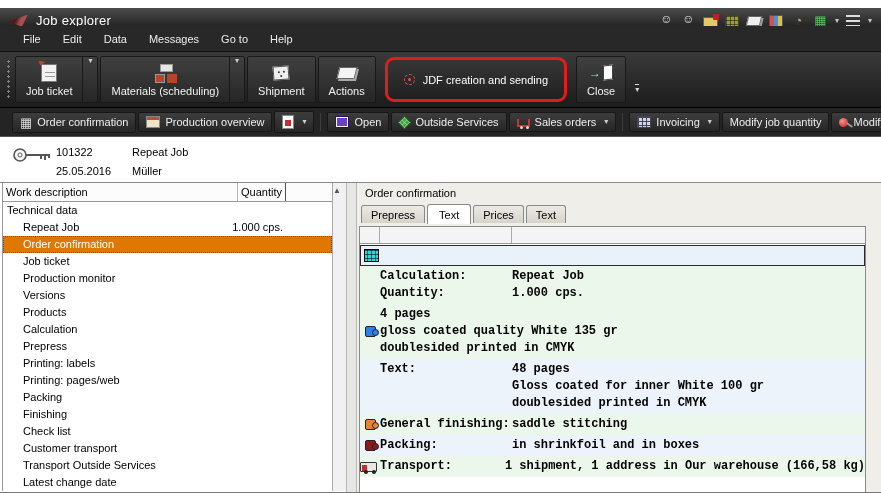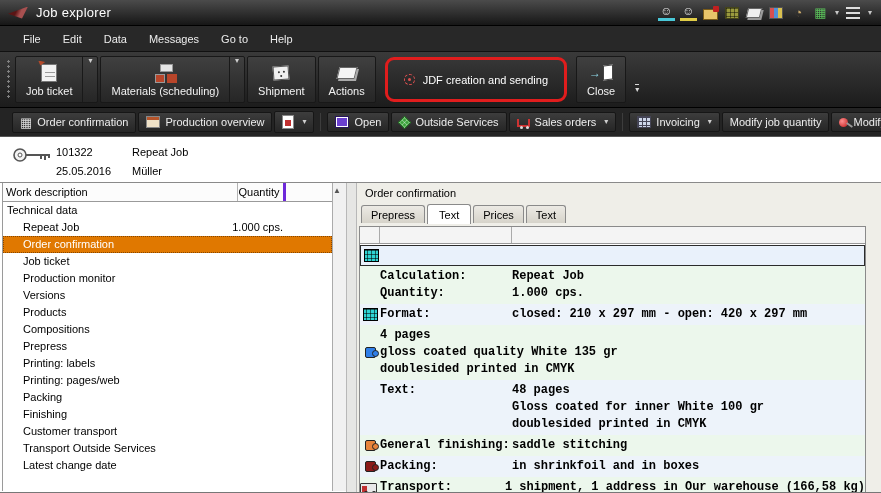--- a/index.html
+++ b/index.html
@@ -8,7 +8,7 @@
   #win{position:relative;width:881px;height:493px;overflow:hidden;background:#fff;border-bottom:1px solid #777}
 
   
-  .titlebar{position:absolute;left:0;top:0;width:881px;height:26px;background:linear-gradient(#4b4b4b,#2e2e2e 55%,#161616);color:#fff;display:flex;align-items:center;padding:0 8px;border-bottom:1px solid #000}
+  .titlebar{position:absolute;left:0;top:8px;width:881px;height:26px;background:linear-gradient(#4b4b4b,#2e2e2e 55%,#161616);color:#fff;display:flex;align-items:center;padding:0 8px;border-bottom:1px solid #000}
   .apptitle{font-size:13px;margin-left:8px;letter-spacing:.3px}
   .tb-icons{margin-left:auto;display:flex;align-items:center;gap:5px}
   .menubar{position:absolute;left:0;top:26px;width:881px;height:26px;background:#282828;color:#ececec;display:flex;align-items:center;border-bottom:1px solid #111}

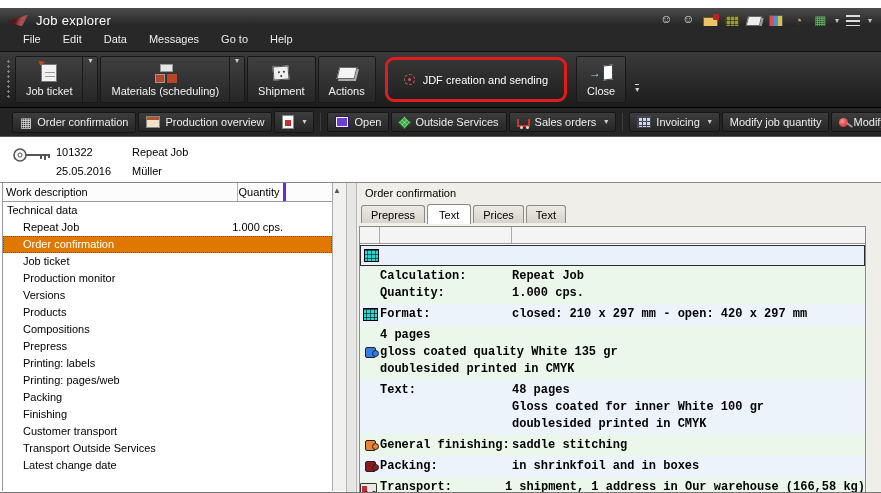--- a/index.html
+++ b/index.html
@@ -36,7 +36,7 @@
   .leftpanel{position:absolute;left:2px;top:183px;width:344px;height:308px;background:#fff;border-left:1px solid #9a9a9a}
   .lhead{position:absolute;left:0;top:0;right:14px;height:19px;display:flex;background:#fcfcfc;border-bottom:1px solid #9a9a9a}
   .lh-c1{width:235px;padding:3px 0 0 3px;border-right:1px solid #b3b3b3}
-  .lh-c2{width:48px;padding:3px 3px 0 0;text-align:center;border-right:3px solid #6d28d9}
+  .lh-c2{width:48px;padding:3px 3px 0 0;text-align:right;border-right:1px solid #6d28d9}
   .lh-c3{flex:1}
   .scrollcol{position:absolute;top:0;right:0;width:14px;bottom:0;background:#f1f1f1;border-left:1px solid #ababab}
   .sc-up{height:18px;line-height:18px;text-align:center;font-size:8px;color:#555}

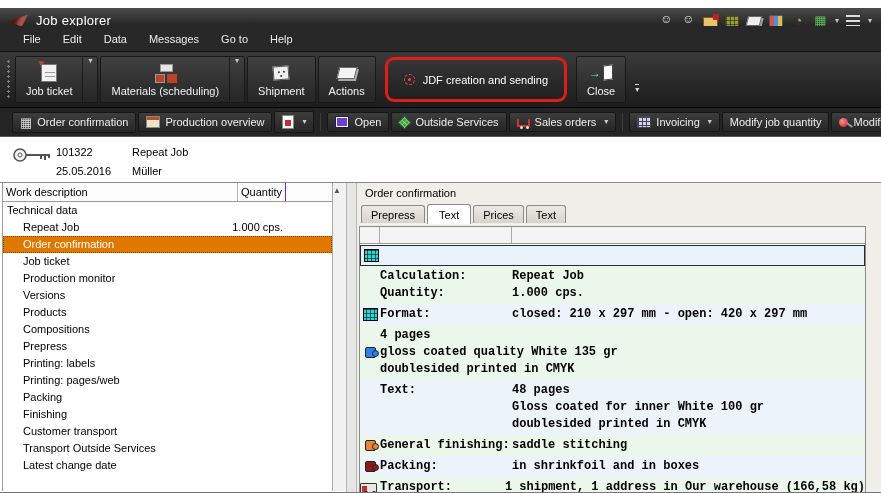--- a/index.html
+++ b/index.html
@@ -338,15 +338,6 @@
           <span class="val mono">1.000 cps.</span>
         </div>
       </div>
-      <div class="blk bg-b">
-        <div class="rrow">
-          <span class="ic">
-              <span class="ic-calc"></span>
-            </span>
-          <span class="lab mono">Format:</span>
-          <span class="val mono">closed: 210 x 297 mm - open: 420 x 297 mm</span>
-        </div>
-      </div>
       <div class="blk bg-g">
         <div class="rrow">
           <span class="ic">

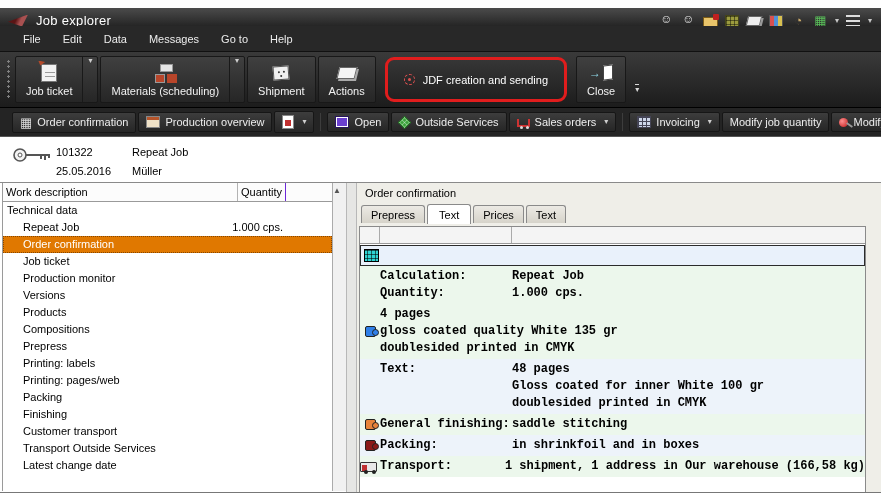--- a/index.html
+++ b/index.html
@@ -295,7 +295,7 @@
       <div class="lrow"><span>Production monitor</span></div>
       <div class="lrow"><span>Versions</span></div>
       <div class="lrow"><span>Products</span></div>
-      <div class="lrow"><span>Compositions</span></div>
+      <div class="lrow"><span>Calculation</span></div>
       <div class="lrow"><span>Prepress</span></div>
       <div class="lrow"><span>Printing: labels</span></div>
       <div class="lrow"><span>Printing: pages/web</span></div>

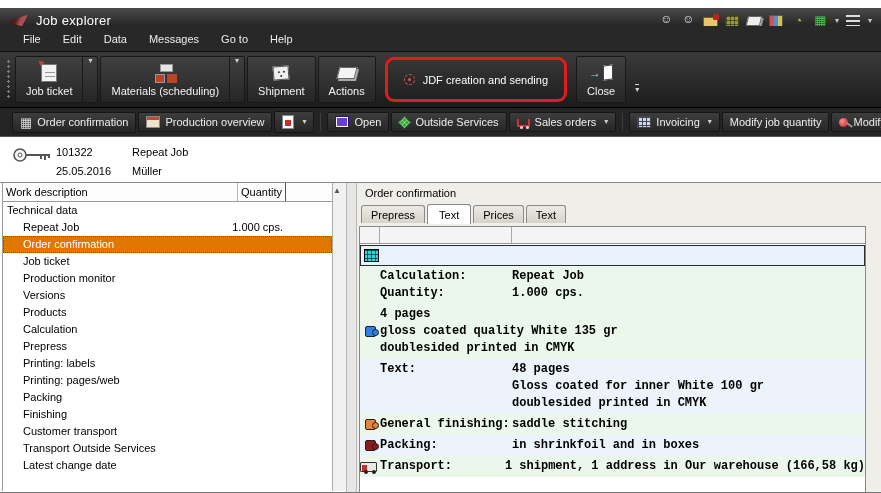--- a/index.html
+++ b/index.html
@@ -301,6 +301,7 @@
       <div class="lrow"><span>Printing: pages/web</span></div>
       <div class="lrow"><span>Packing</span></div>
       <div class="lrow"><span>Finishing</span></div>
+      <div class="lrow"><span>Check list</span></div>
       <div class="lrow"><span>Customer transport</span></div>
       <div class="lrow"><span>Transport Outside Services</span></div>
       <div class="lrow"><span>Latest change date</span></div>

